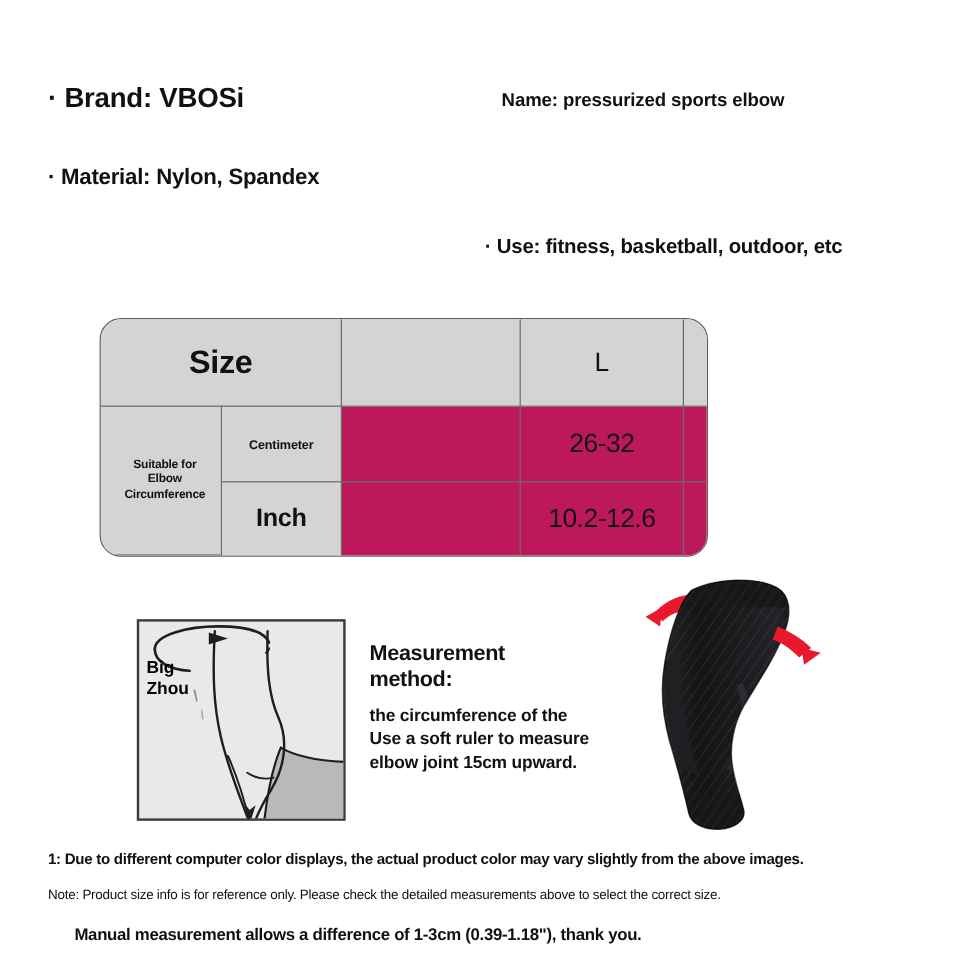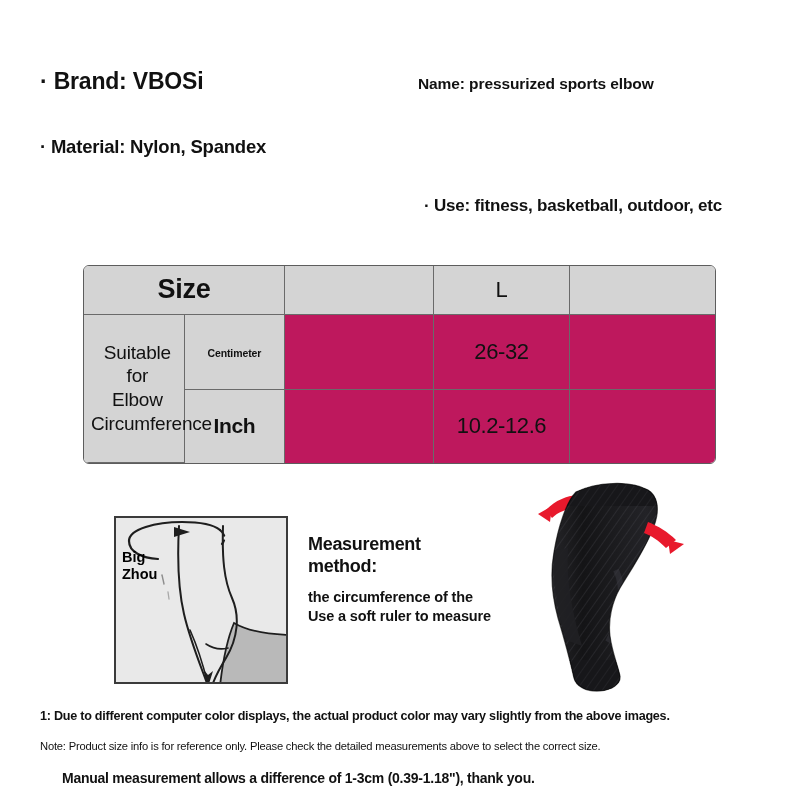--- a/index.html
+++ b/index.html
@@ -42,7 +42,7 @@
     white-space: nowrap;
   }
   .spec-use {
-    left: 424px; top: 196px;
+    left: 404px; top: 196px;
     font-size: 17px;
     font-weight: bold;
     letter-spacing: -0.2px;

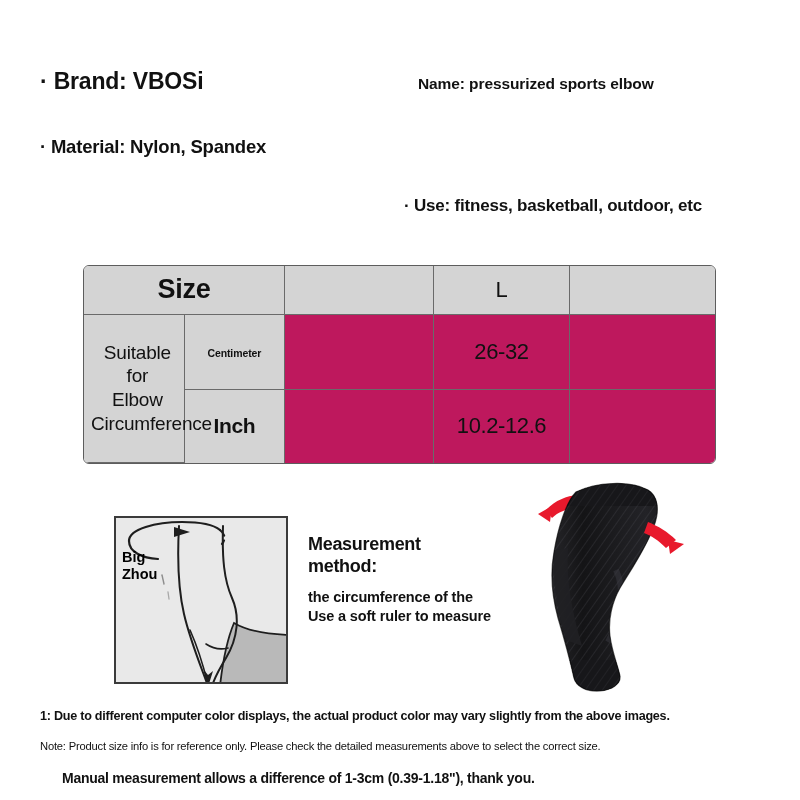--- a/index.html
+++ b/index.html
@@ -52,9 +52,9 @@
   
   .size-table {
     left: 83px; top: 265px;
-    width: 633px; height: 199px;
+    width: 507px; height: 199px;
     border: 1.6px solid #5d5d5d;
-    border-radius: 6px;
+    border-radius: 18px;
     box-sizing: border-box;
     overflow: hidden;
     background: #ffffff;

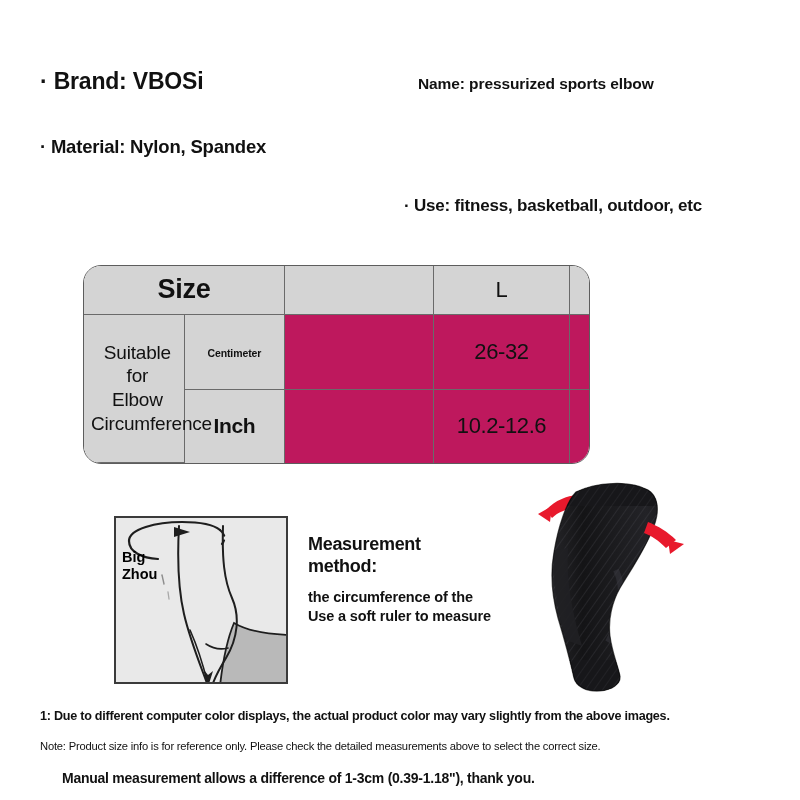--- a/index.html
+++ b/index.html
@@ -88,8 +88,8 @@
     font-weight: normal;
   }
   .cell-suitable {
-    font-size: 19px;
-    font-weight: normal;
+    font-size: 10px;
+    font-weight: bold;
     text-align: left;
     line-height: 1.26;
     padding-left: 7px !important;

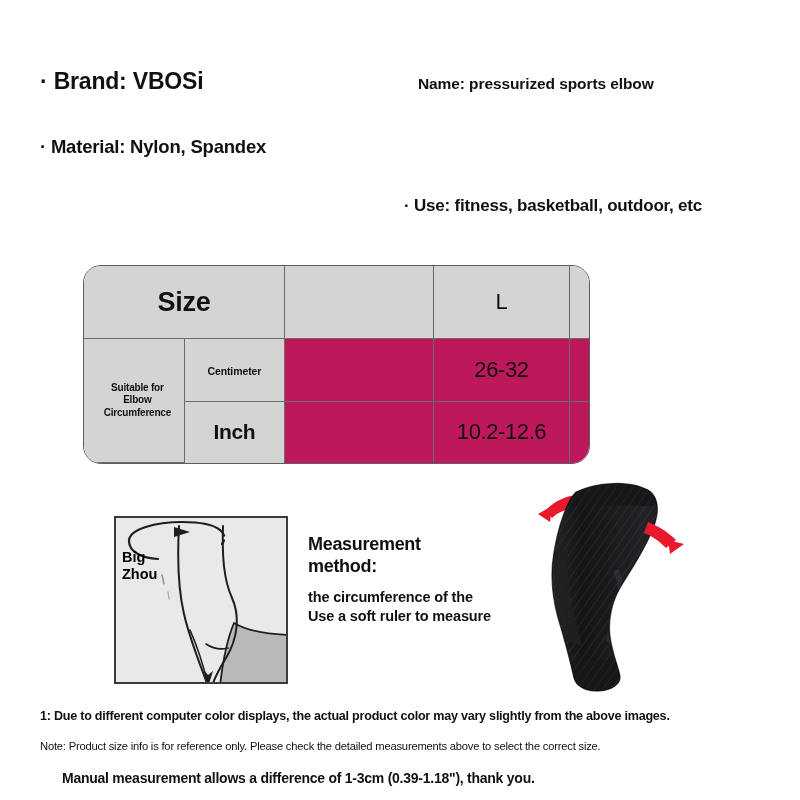--- a/index.html
+++ b/index.html
@@ -263,6 +263,7 @@
 <div class="abs meas-body">
   <div>the circumference of the</div>
   <div>Use a soft ruler to measure</div>
+  <div>elbow joint 15cm upward.</div>
 </div>
 
 <div class="abs product-photo">

